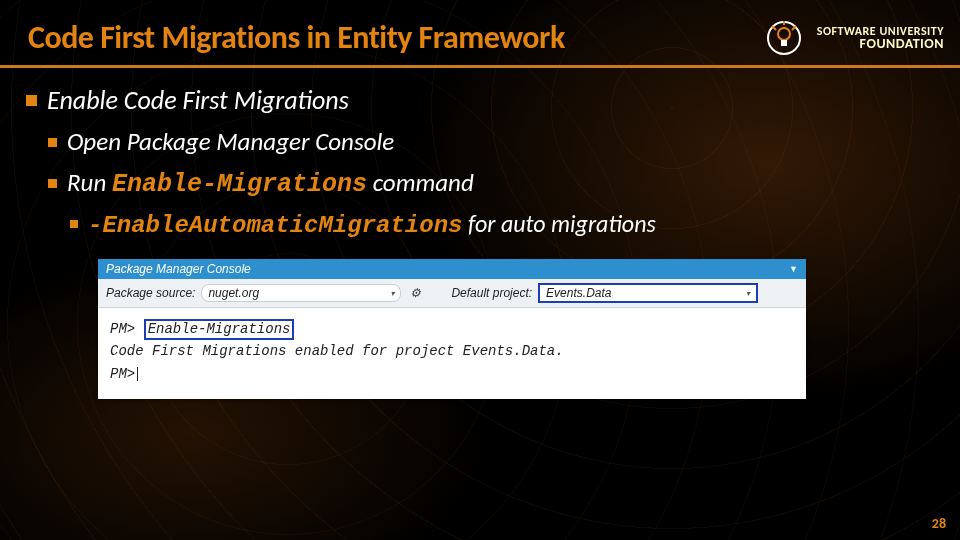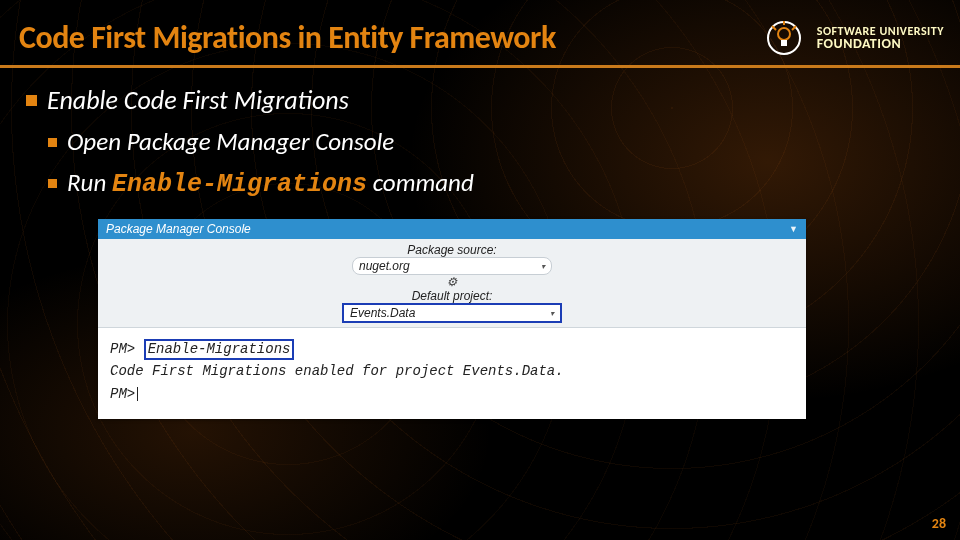--- a/index.html
+++ b/index.html
@@ -19,7 +19,7 @@
     display: flex;
     align-items: center;
     justify-content: space-between;
-    padding: 18px 16px 8px 19px;
+    padding: 18px 16px 8px 28px;
     border-bottom: 3px solid #c97a1b;
   }
   .title {

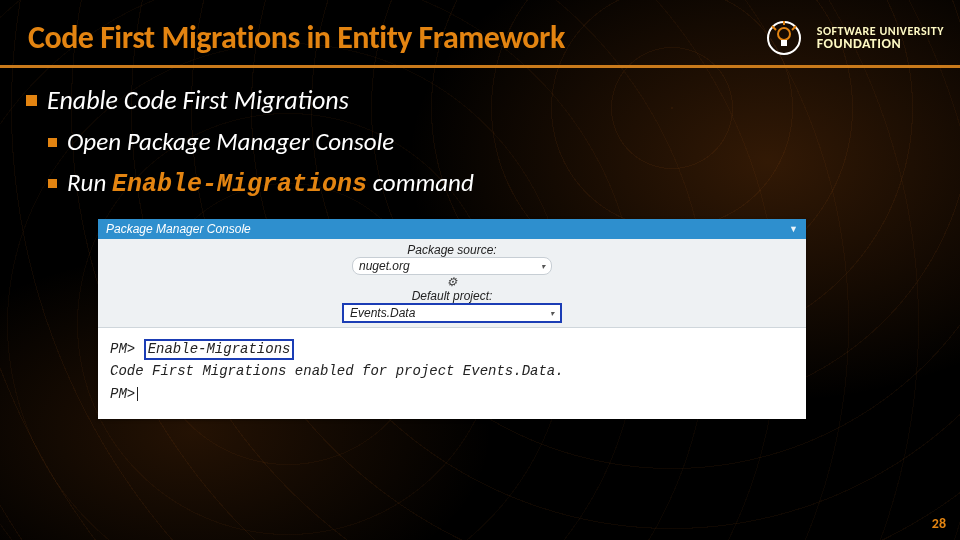--- a/index.html
+++ b/index.html
@@ -37,7 +37,7 @@
   .logo-icon svg { display: block; }
   .logo-text { line-height: 1.0; }
   .logo-text .l1 { font-size: 12px; font-weight: 700; letter-spacing: 0.5px; }
-  .logo-text .l2 { font-size: 14px; font-weight: 700; letter-spacing: 0.5px; }
+  .logo-text .l2 { font-size: 14px; font-weight: 700; letter-spacing: 0.5px; text-align: right; }
   .content {
     padding: 16px 32px 0 26px;
     font-size: 26px;

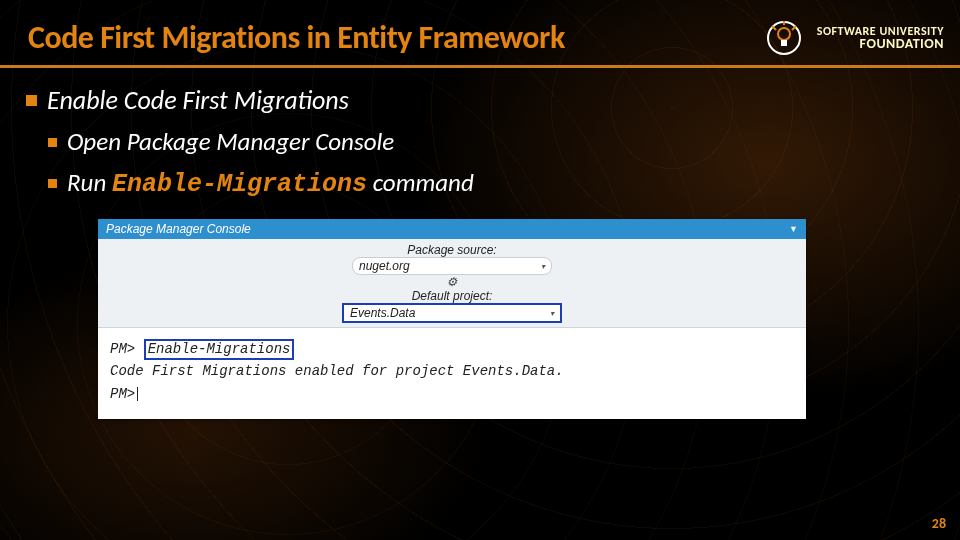--- a/index.html
+++ b/index.html
@@ -145,6 +145,9 @@
   <div class="b2">
     <span class="sq sm"></span><span>Run </span><span class="mono">Enable-Migrations</span><span> command</span>
   </div>
+  <div class="b3">
+    <span class="sq xs"></span><span class="mono">-EnableAutomaticMigrations</span><span> for auto migrations</span>
+  </div>
 
   <div class="console-shot">
     <div class="cs-titlebar">

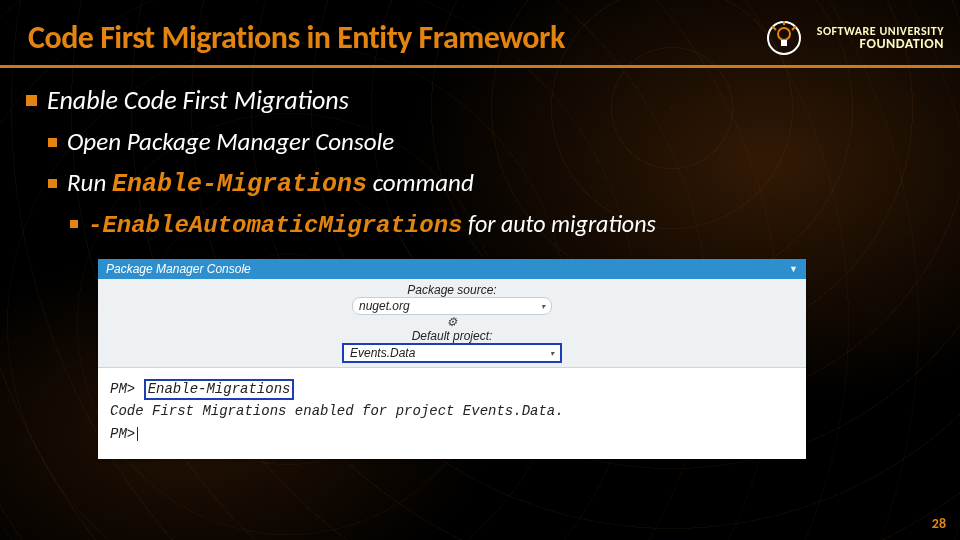--- a/index.html
+++ b/index.html
@@ -76,7 +76,7 @@
     color: #222;
     display: flex;
     align-items: center;
-    flex-direction: column;
+    gap: 6px;
   }
   .tb-field {
     background: #fff;

